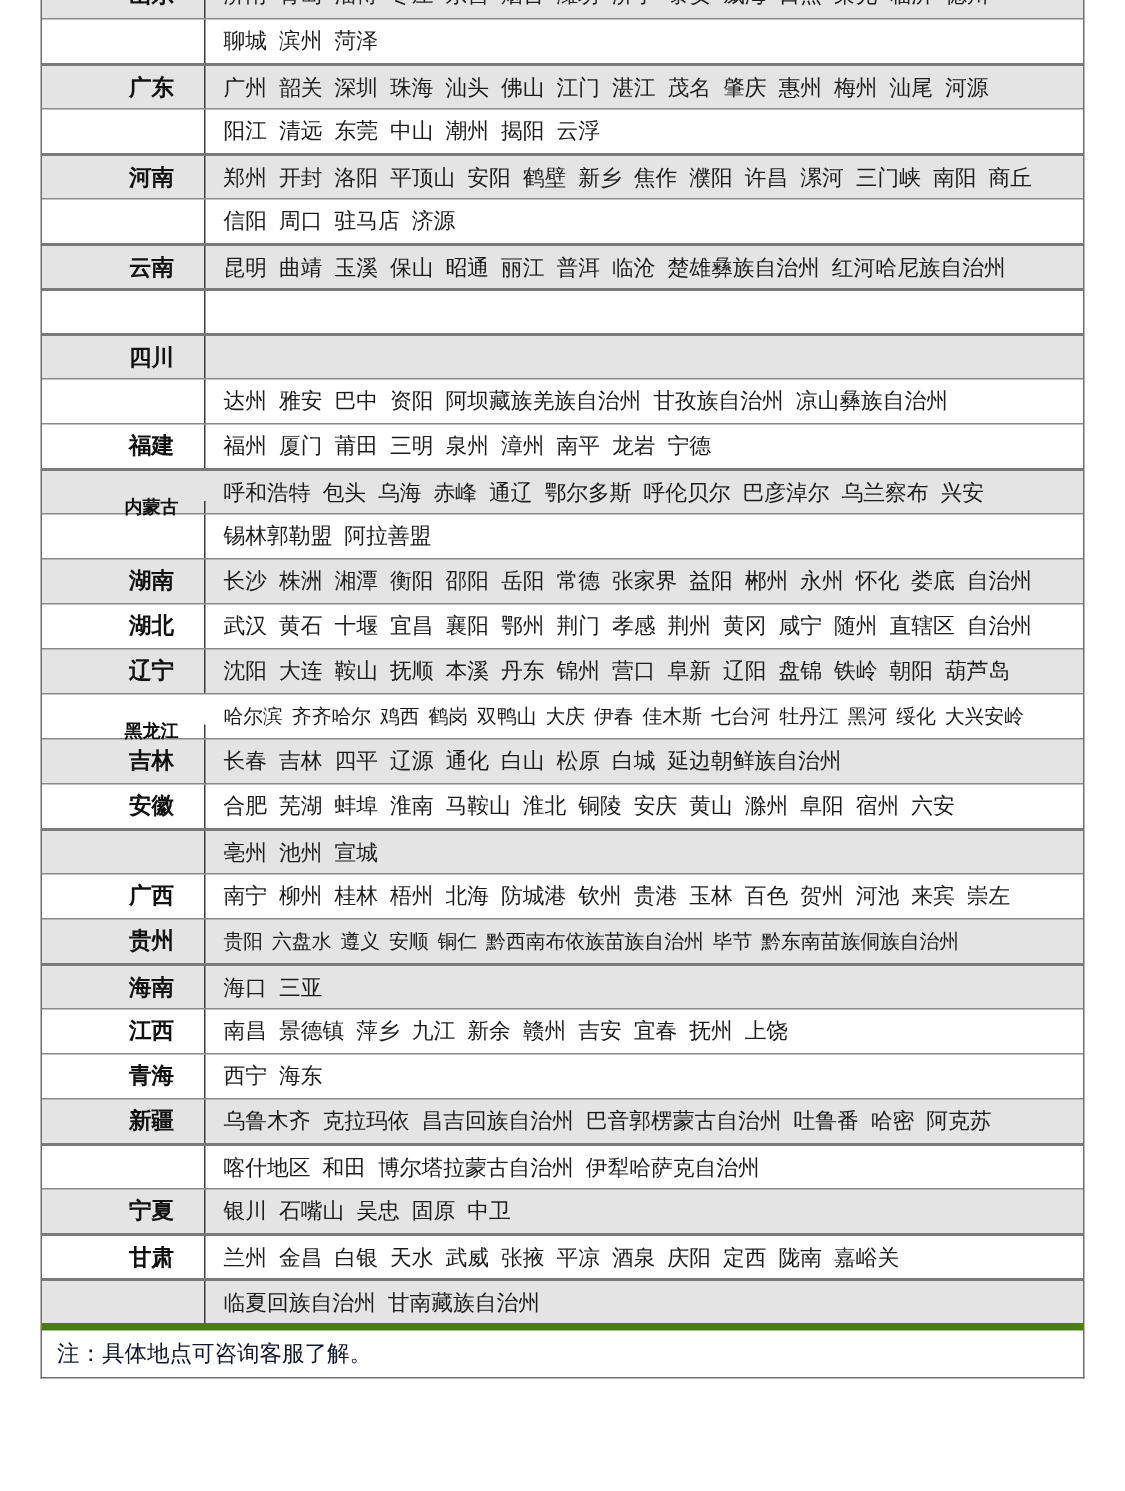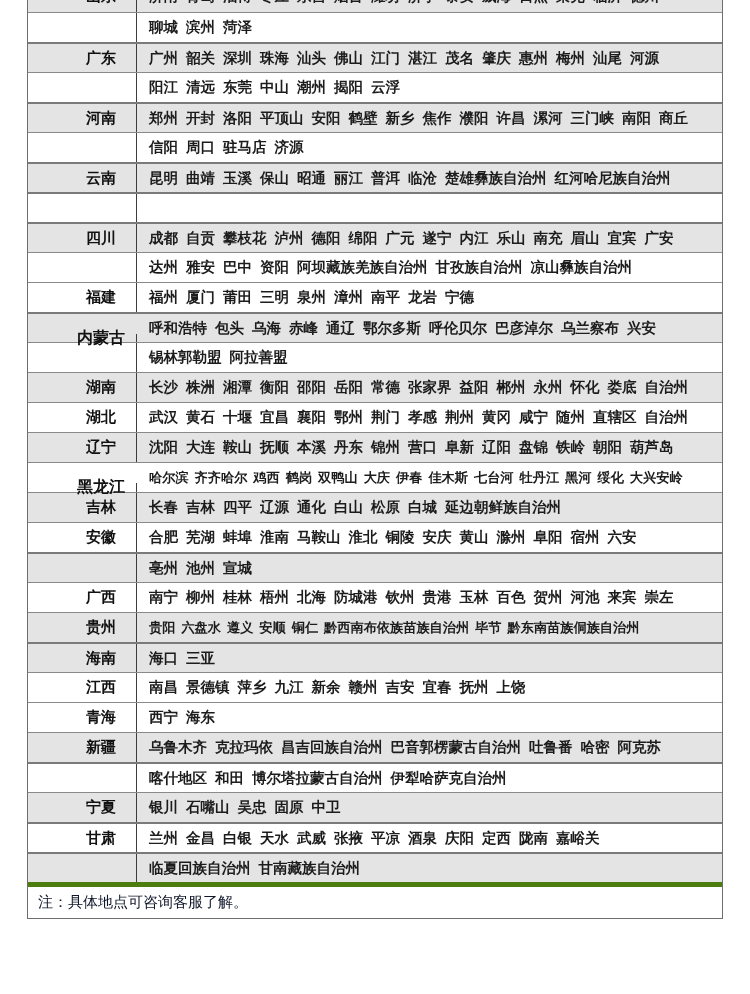--- a/index.html
+++ b/index.html
@@ -16,7 +16,7 @@
           justify-content: center; font-size: 15px; font-weight: bold; color: #111; letter-spacing: 0; padding-left: 38px; }
   .prov.long { font-size: 16px; margin-top: 20px; }
   .cities { flex: 1; display: flex; align-items: center; padding-left: 12px; font-size: 14.5px;
-            white-space: nowrap; overflow: hidden; color: #1c1c1c; font-weight: bold; }
+            white-space: nowrap; overflow: hidden; color: #1c1c1c; }
   .cities .c { margin-right: 8px; }
   .cities.tight { font-size: 13.2px; }
   .cities.tight .c { margin-right: 6px; }

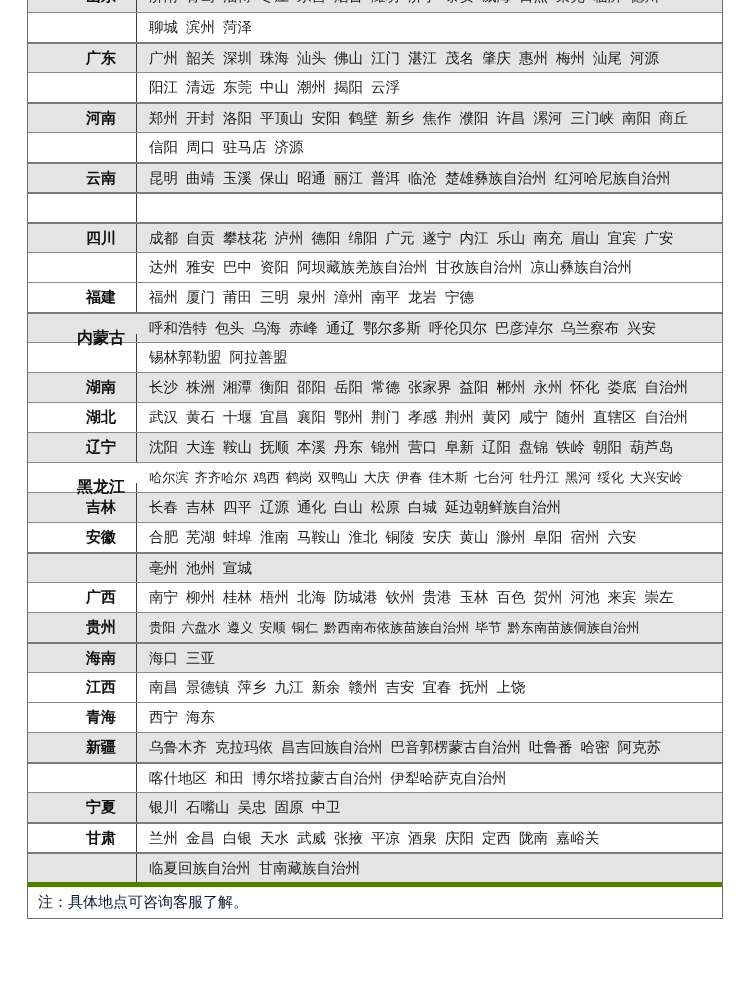--- a/index.html
+++ b/index.html
@@ -133,22 +133,6 @@
     </div>
     <div class="row gray sep">
       <div class="prov">四川</div>
-      <div class="cities">
-        <span class="c">成都</span>
-        <span class="c">自贡</span>
-        <span class="c">攀枝花</span>
-        <span class="c">泸州</span>
-        <span class="c">德阳</span>
-        <span class="c">绵阳</span>
-        <span class="c">广元</span>
-        <span class="c">遂宁</span>
-        <span class="c">内江</span>
-        <span class="c">乐山</span>
-        <span class="c">南充</span>
-        <span class="c">眉山</span>
-        <span class="c">宜宾</span>
-        <span class="c">广安</span>
-      </div>
     </div>
     <div class="row white">
       <div class="prov"></div>

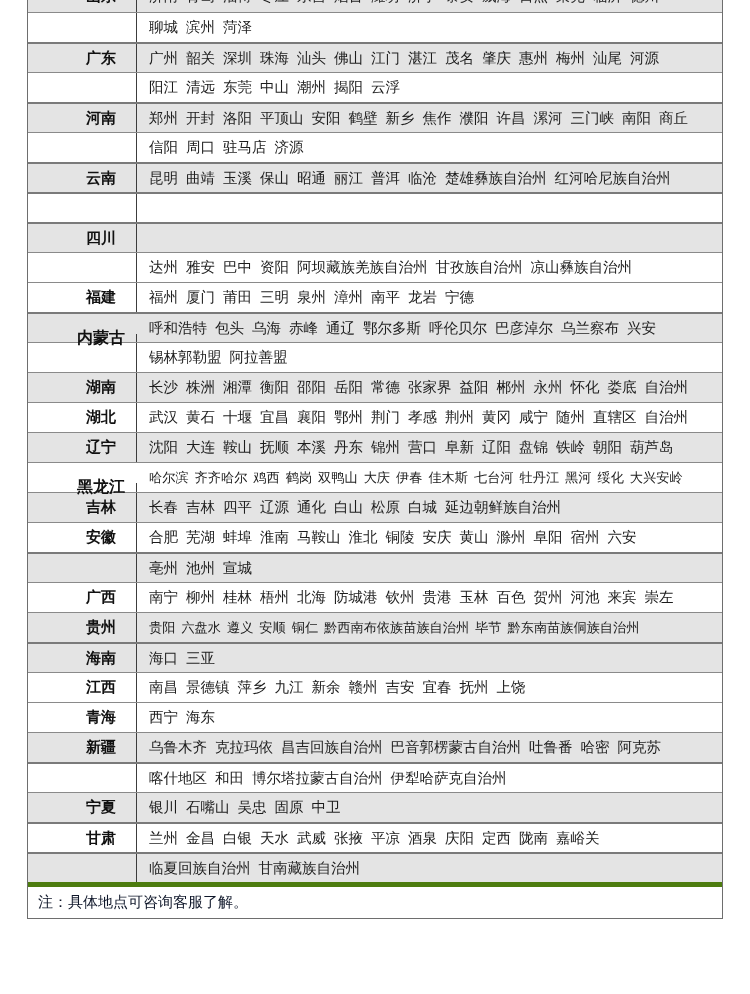--- a/index.html
+++ b/index.html
@@ -14,7 +14,7 @@
   .row.sep { border-top: 2px solid #7a7a7a; }
   .prov { width: 70px; flex: 0 0 70px; border-right: 1px solid #3c3c3c; display: flex; align-items: center;
           justify-content: center; font-size: 15px; font-weight: bold; color: #111; letter-spacing: 0; padding-left: 38px; }
-  .prov.long { font-size: 16px; margin-top: 20px; }
+  .prov.long { font-size: 12px; margin-top: 20px; }
   .cities { flex: 1; display: flex; align-items: center; padding-left: 12px; font-size: 14.5px;
             white-space: nowrap; overflow: hidden; color: #1c1c1c; }
   .cities .c { margin-right: 8px; }

